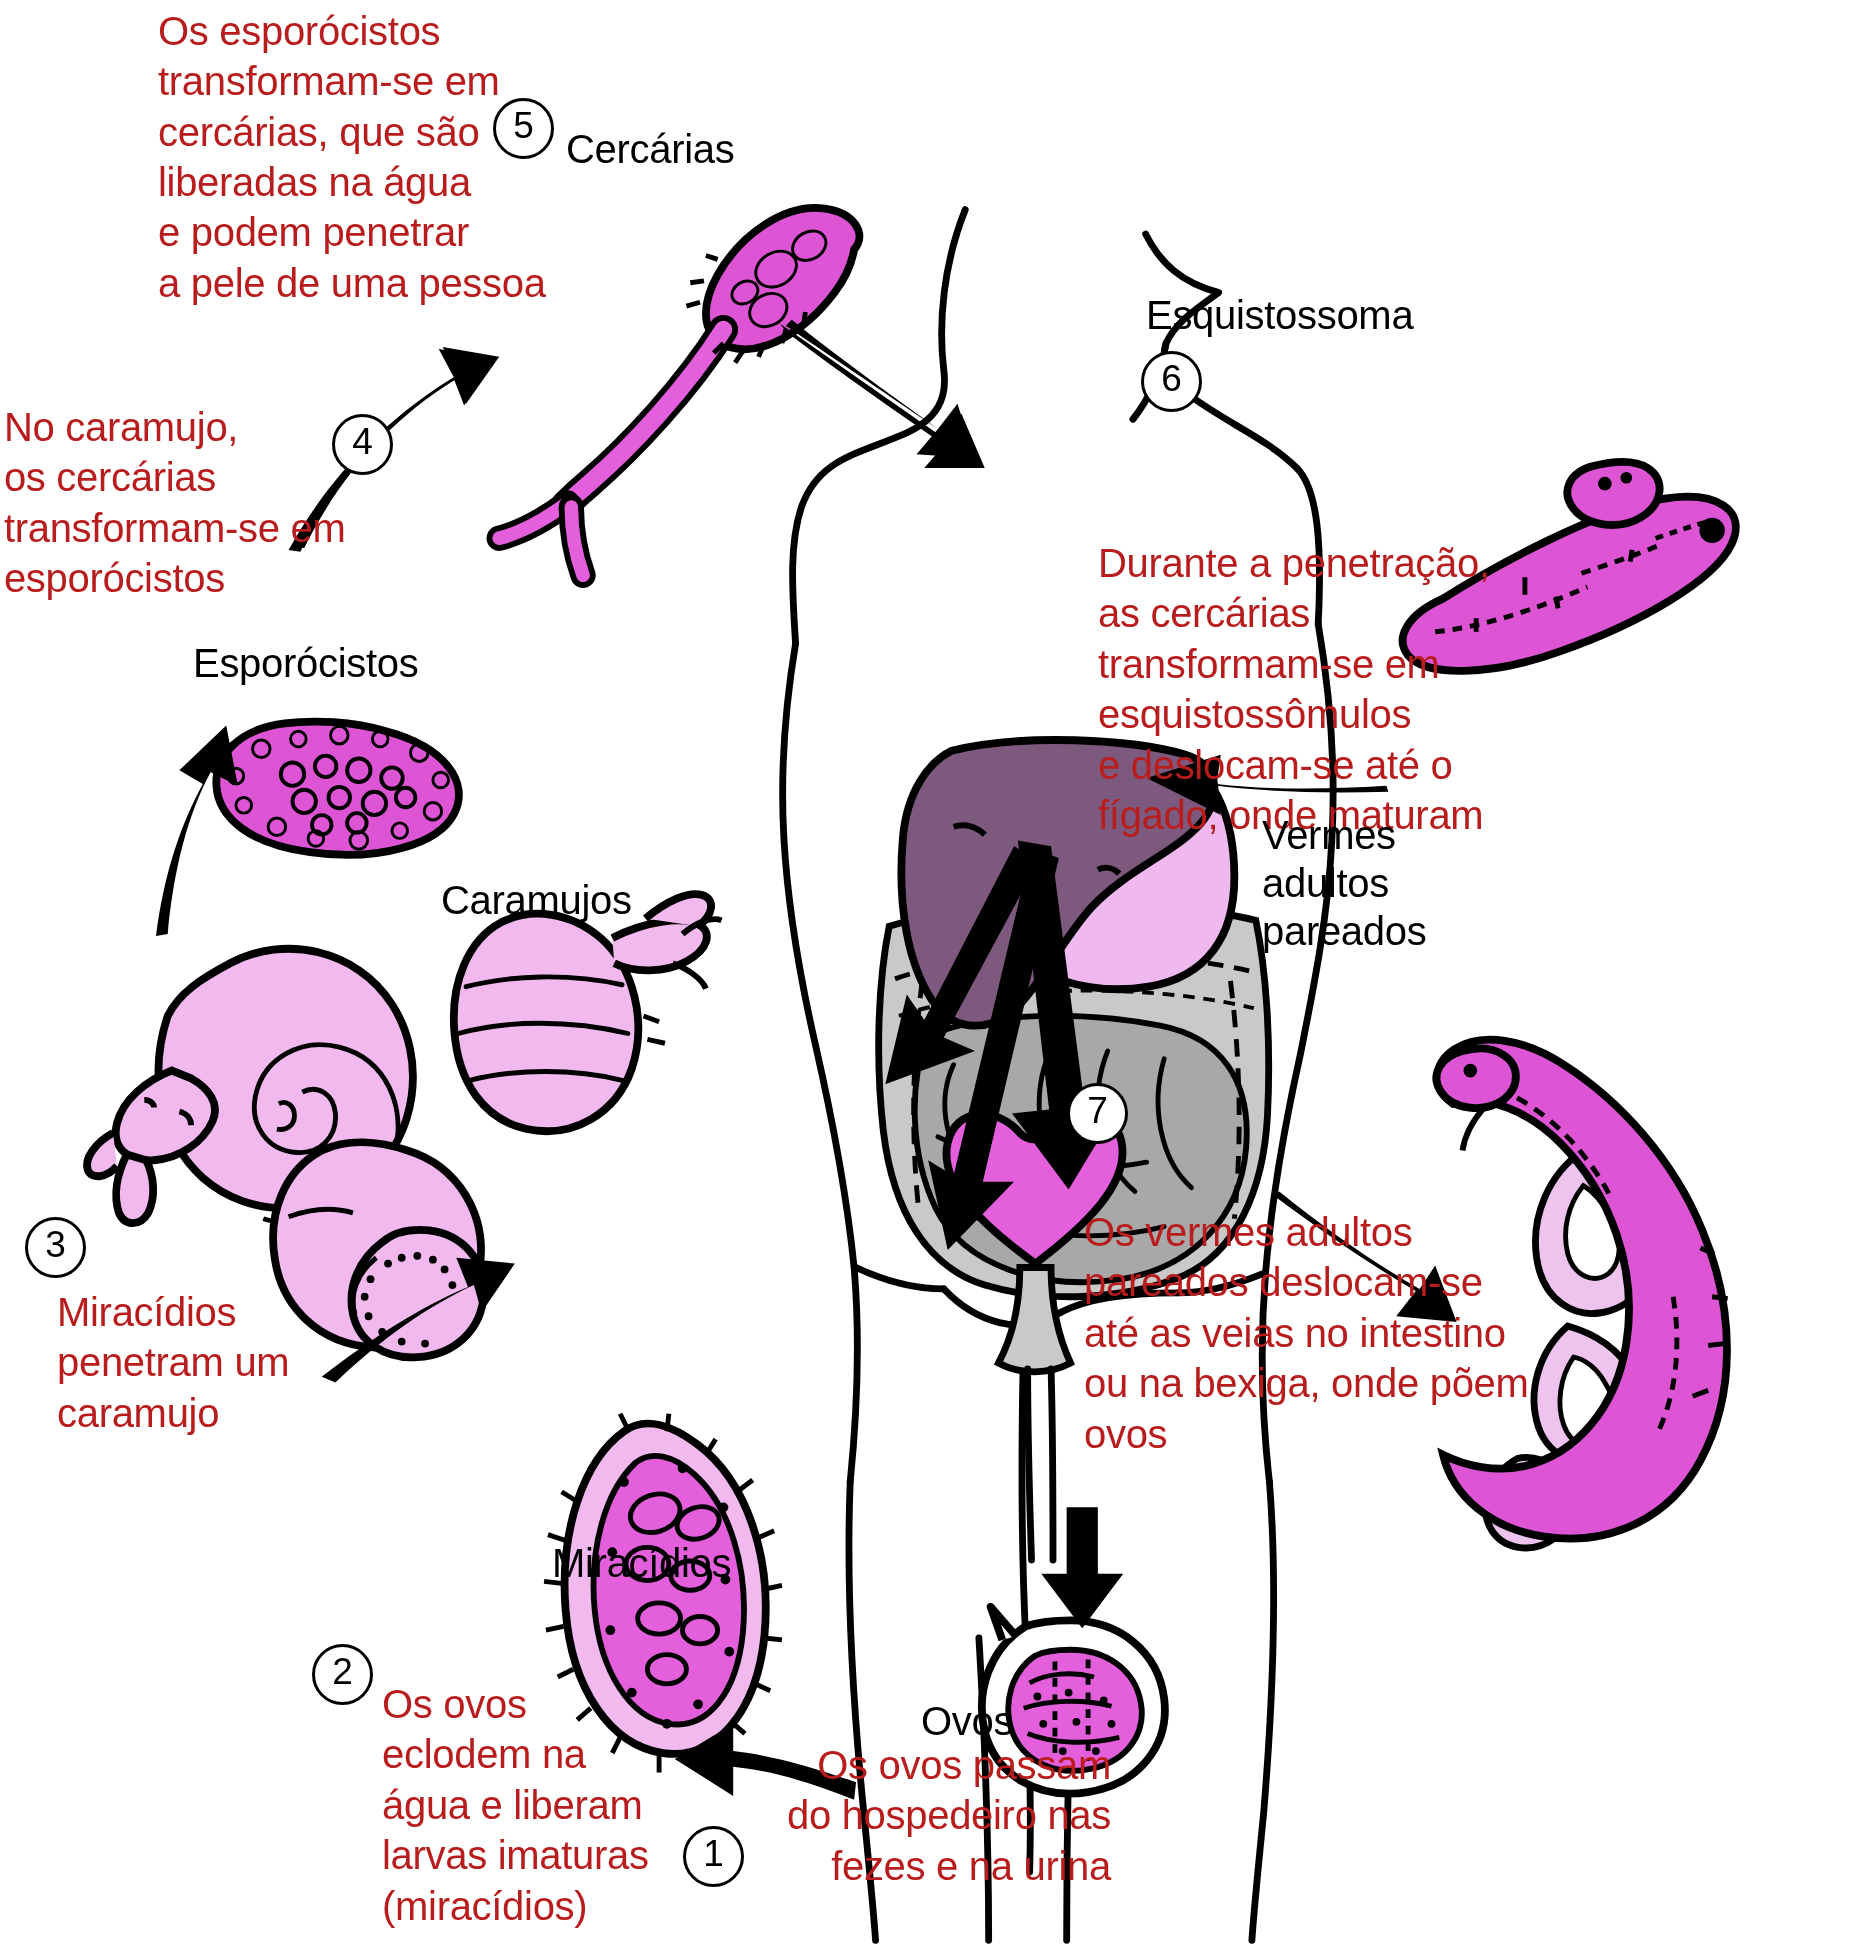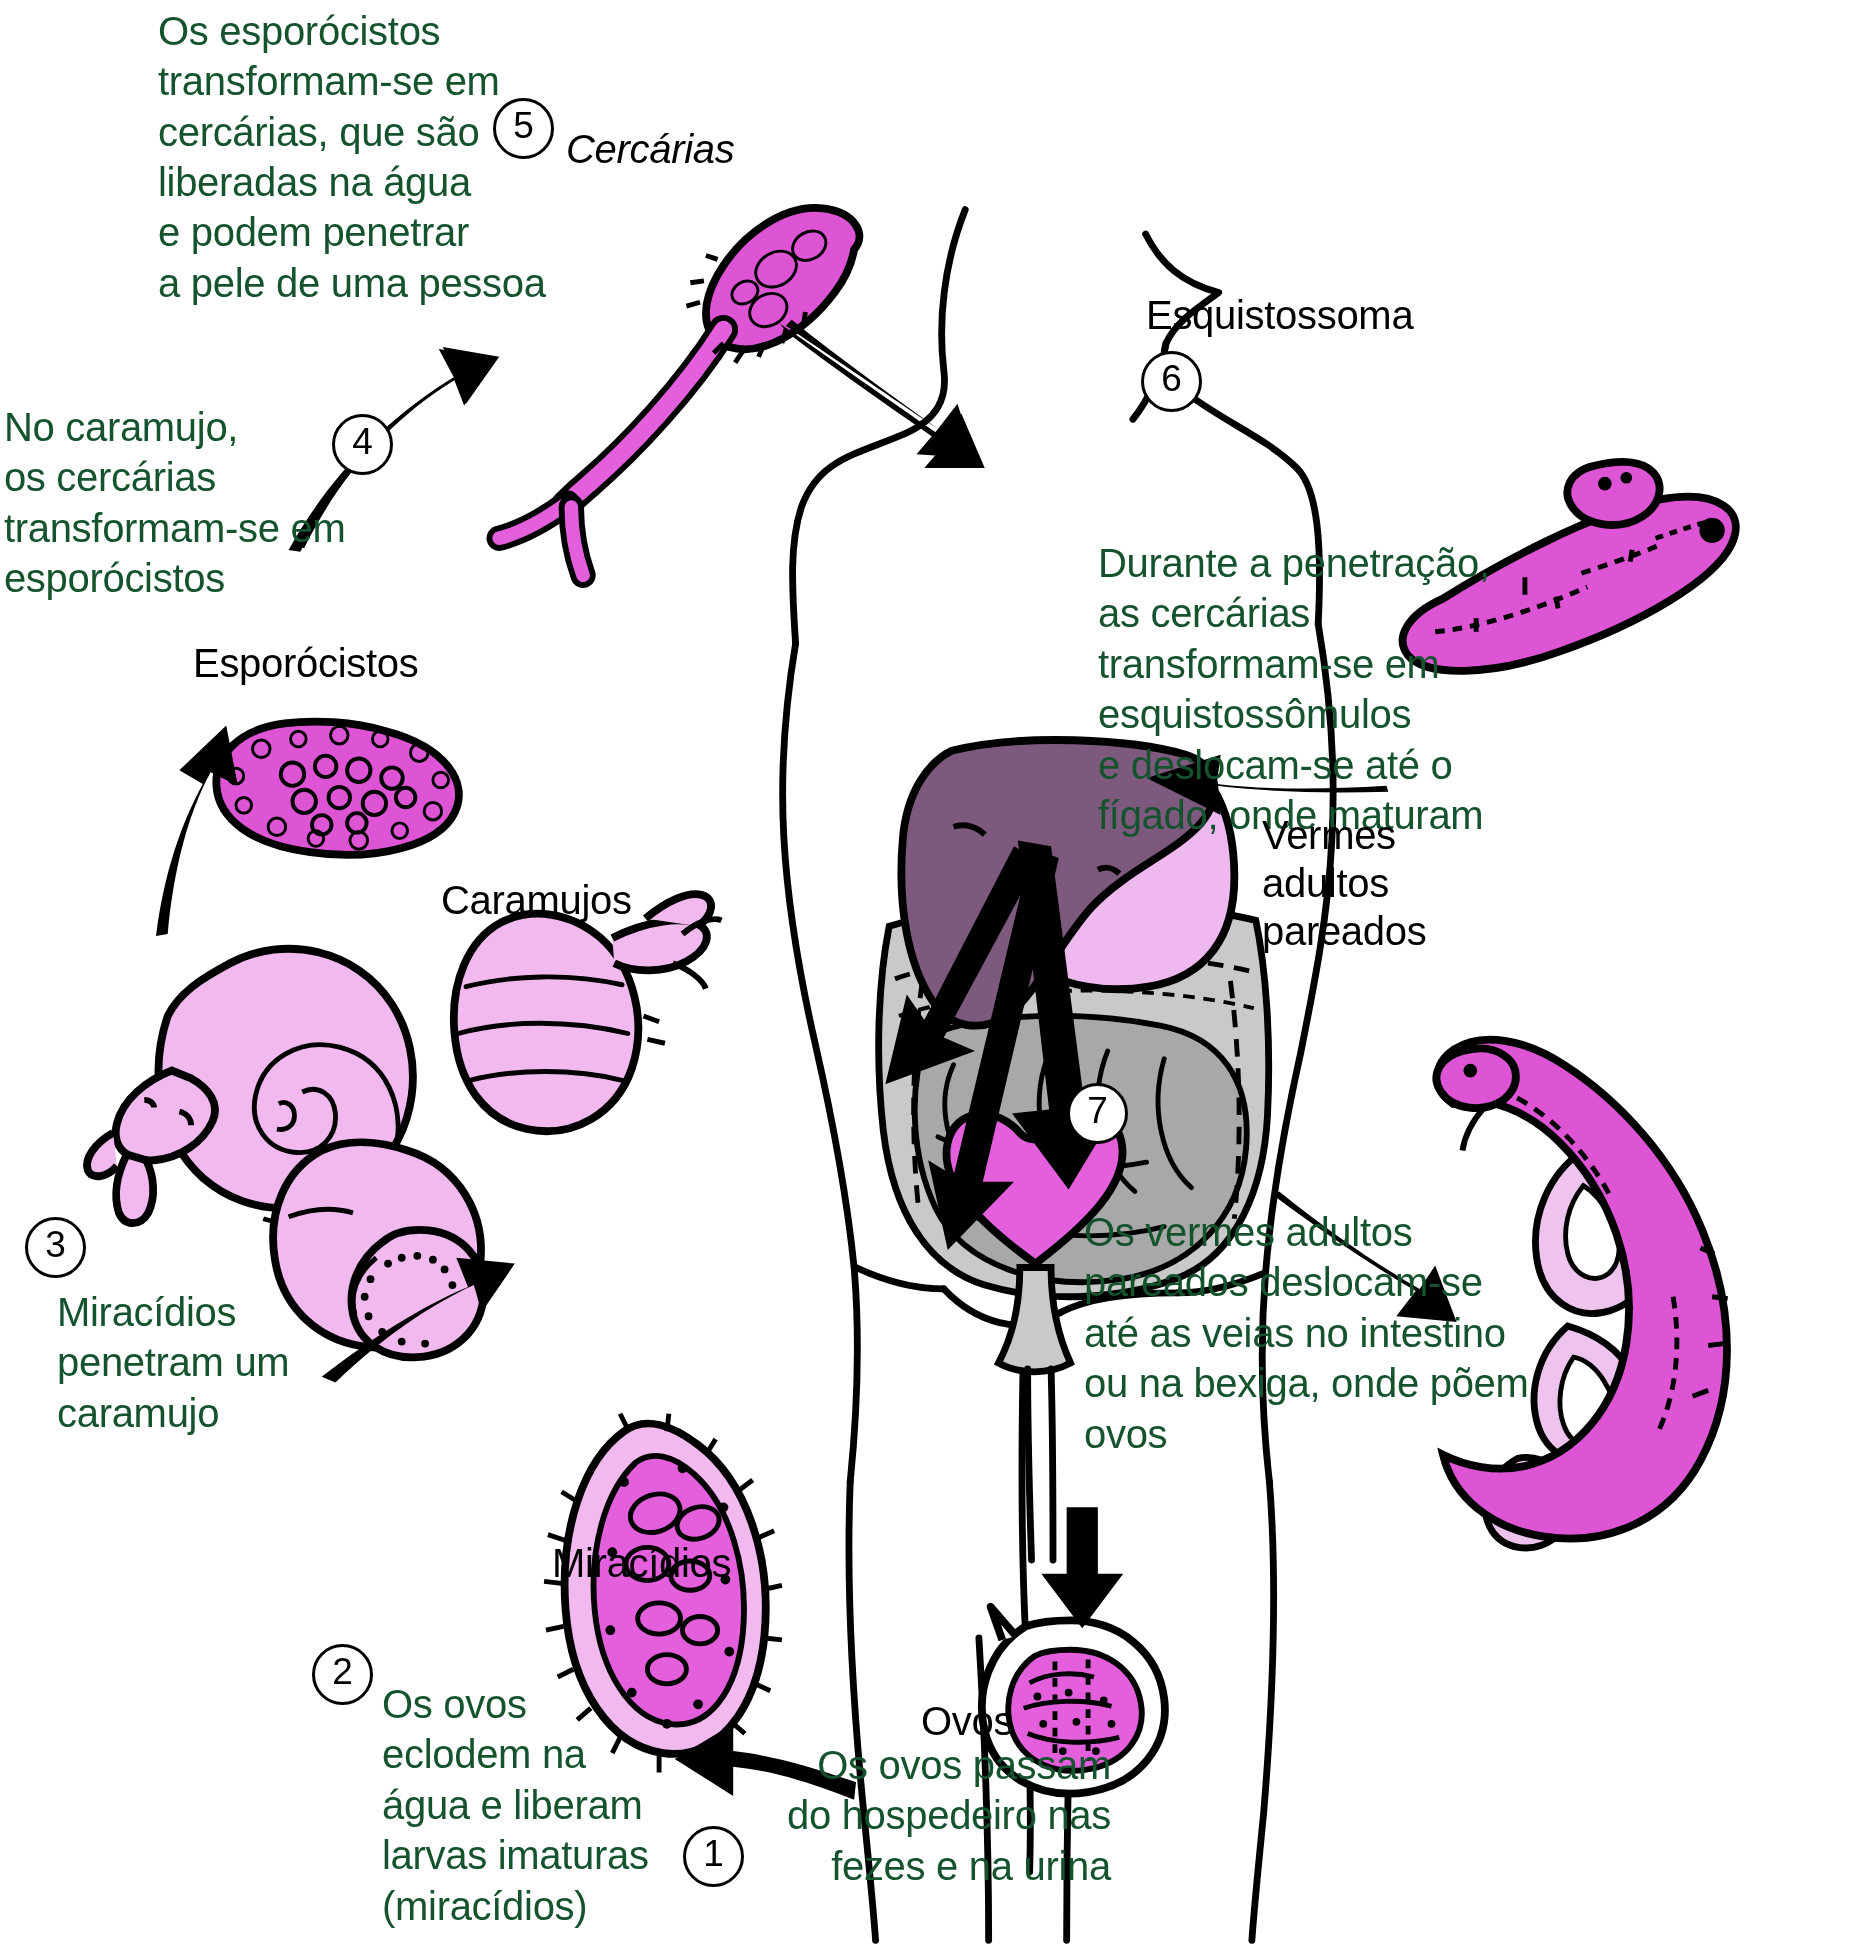--- a/index.html
+++ b/index.html
@@ -18,7 +18,7 @@
     position:absolute;
     font-size:40px;
     line-height:1.26;
-    color:#14532d;
+    color:#b91c1c;
     white-space:pre-line;
     letter-spacing:-0.3px;
   }

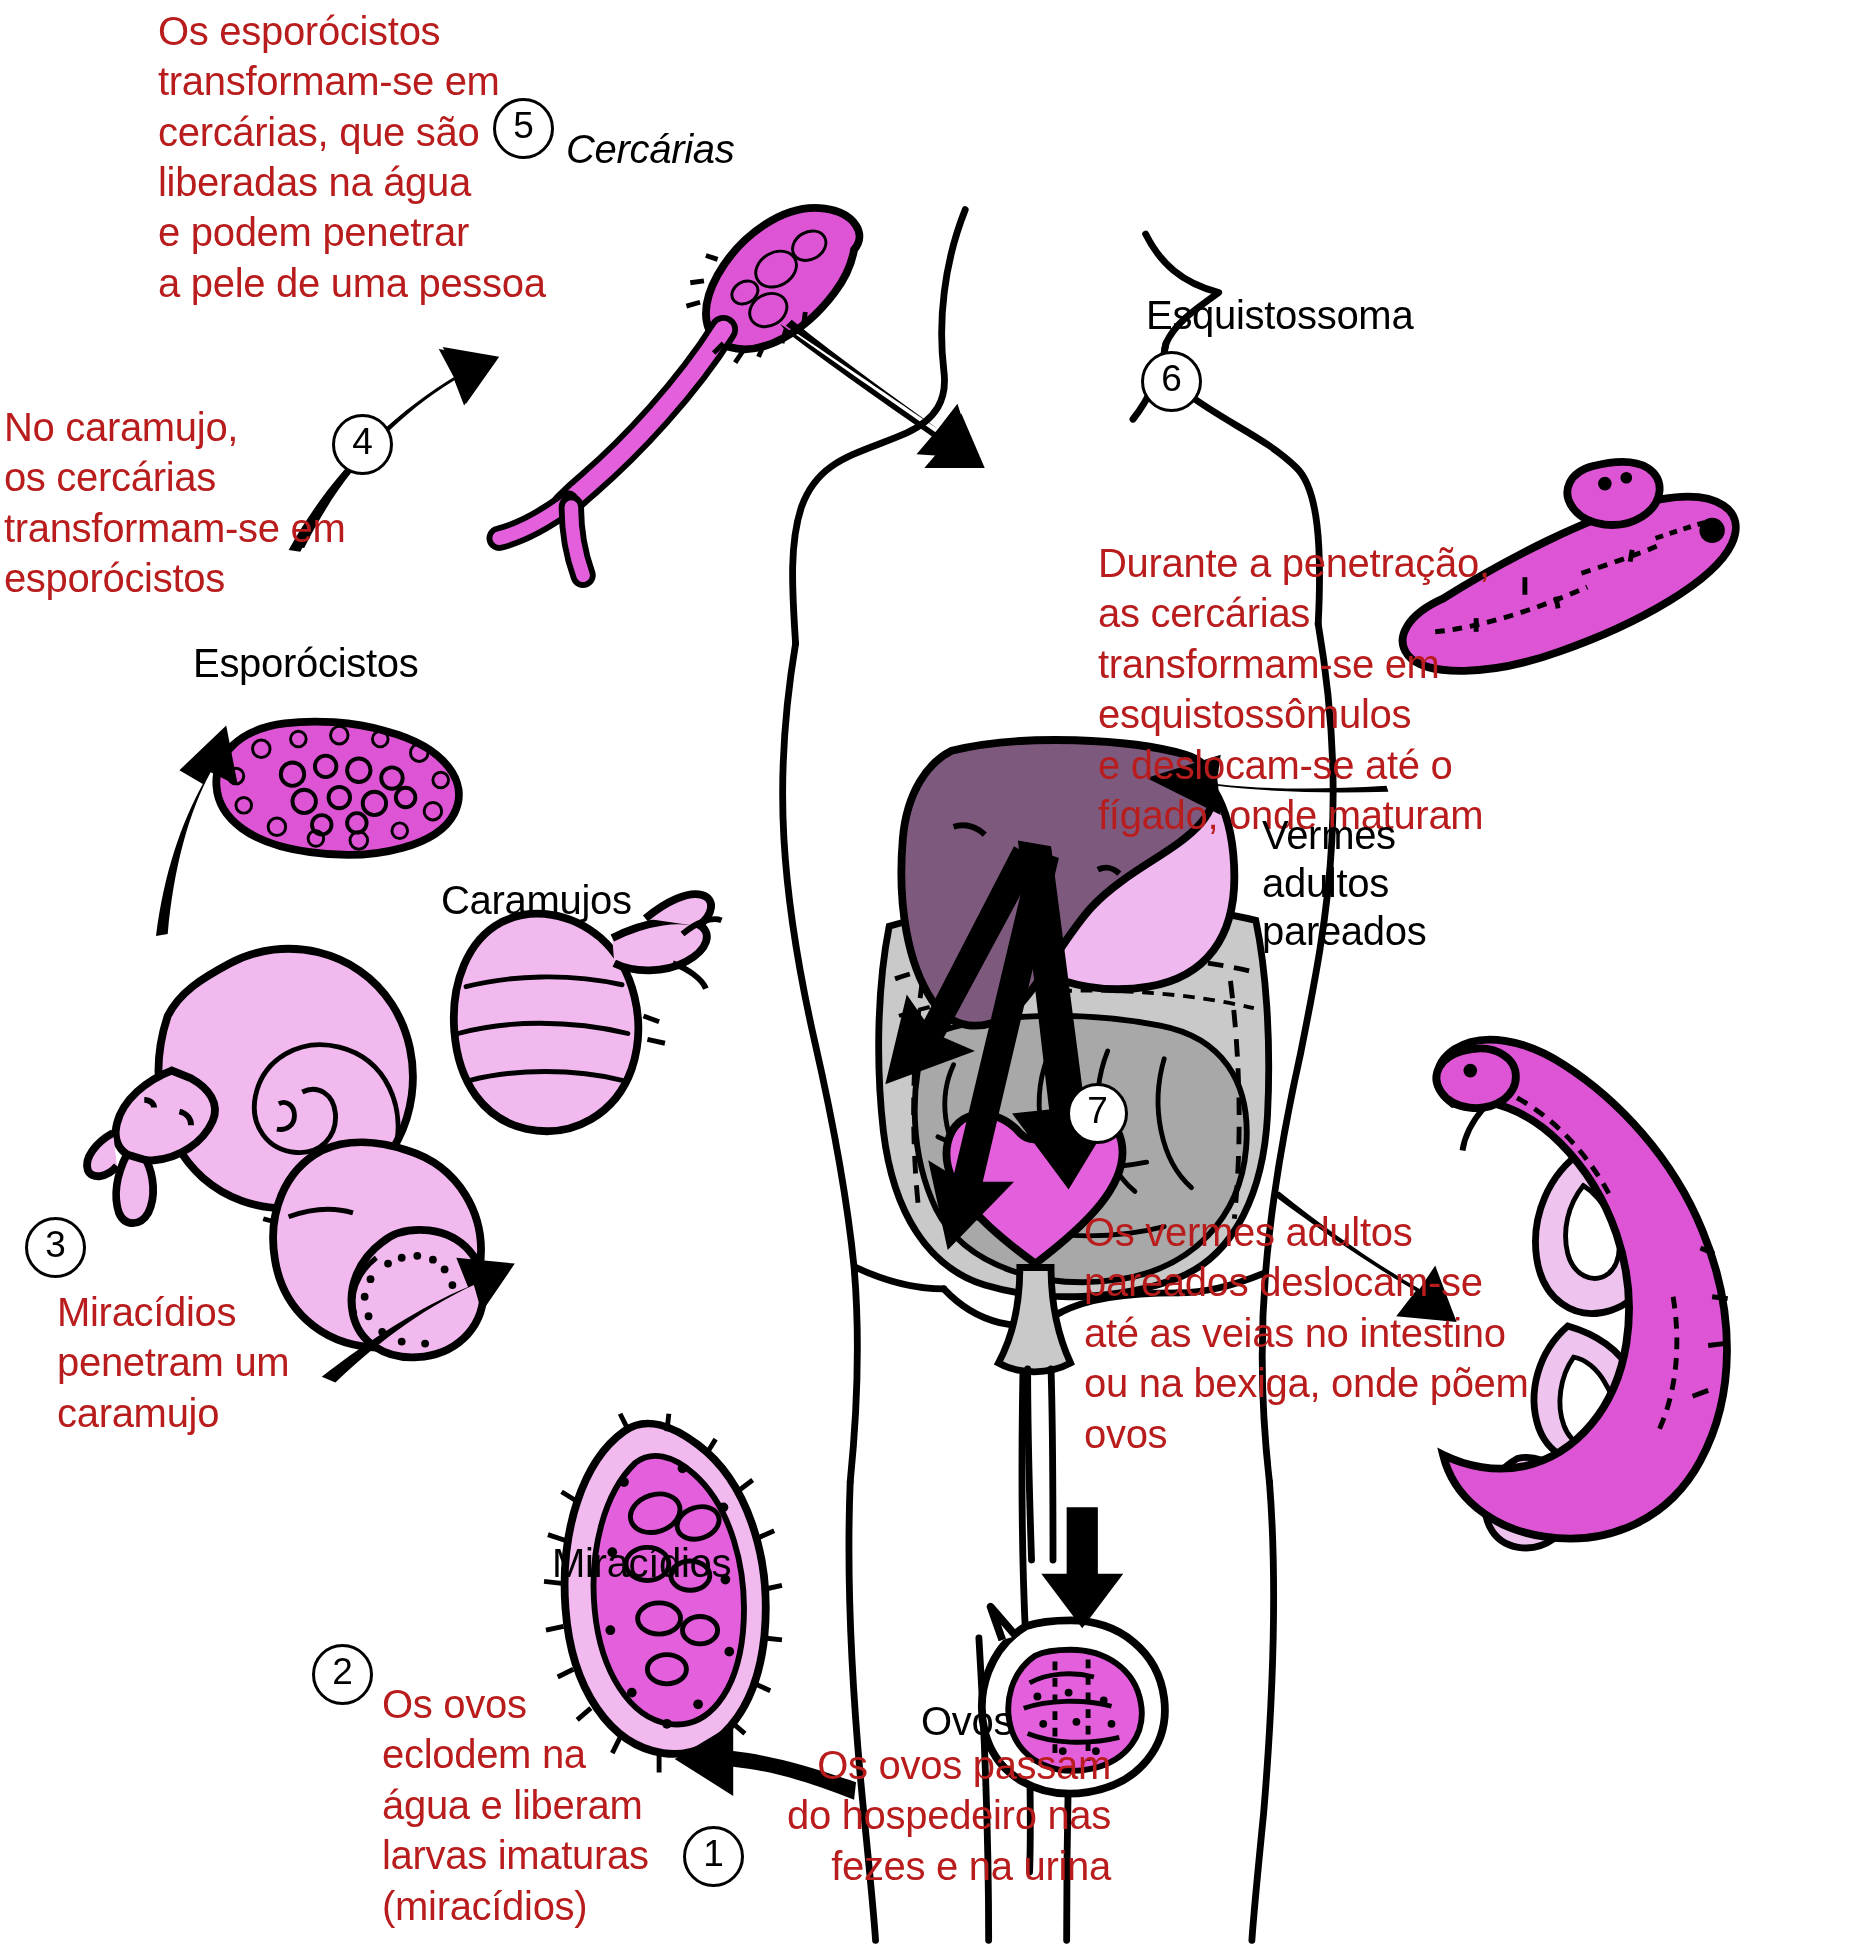--- a/index.html
+++ b/index.html
@@ -427,7 +427,7 @@
 a pele de uma pessoa</div>
   <div class="stepnum" style="left:493px; top:98px;">5</div>
 
-  <div class="lbl" style="left:566px; top:125px;font-style:italic;">Cercárias</div>
+  <div class="lbl" style="left:566px; top:125px;">Cercárias</div>
 
   <div class="txt" style="left:3.9px; top:402px; width:419px;">No caramujo,
 os cercárias

